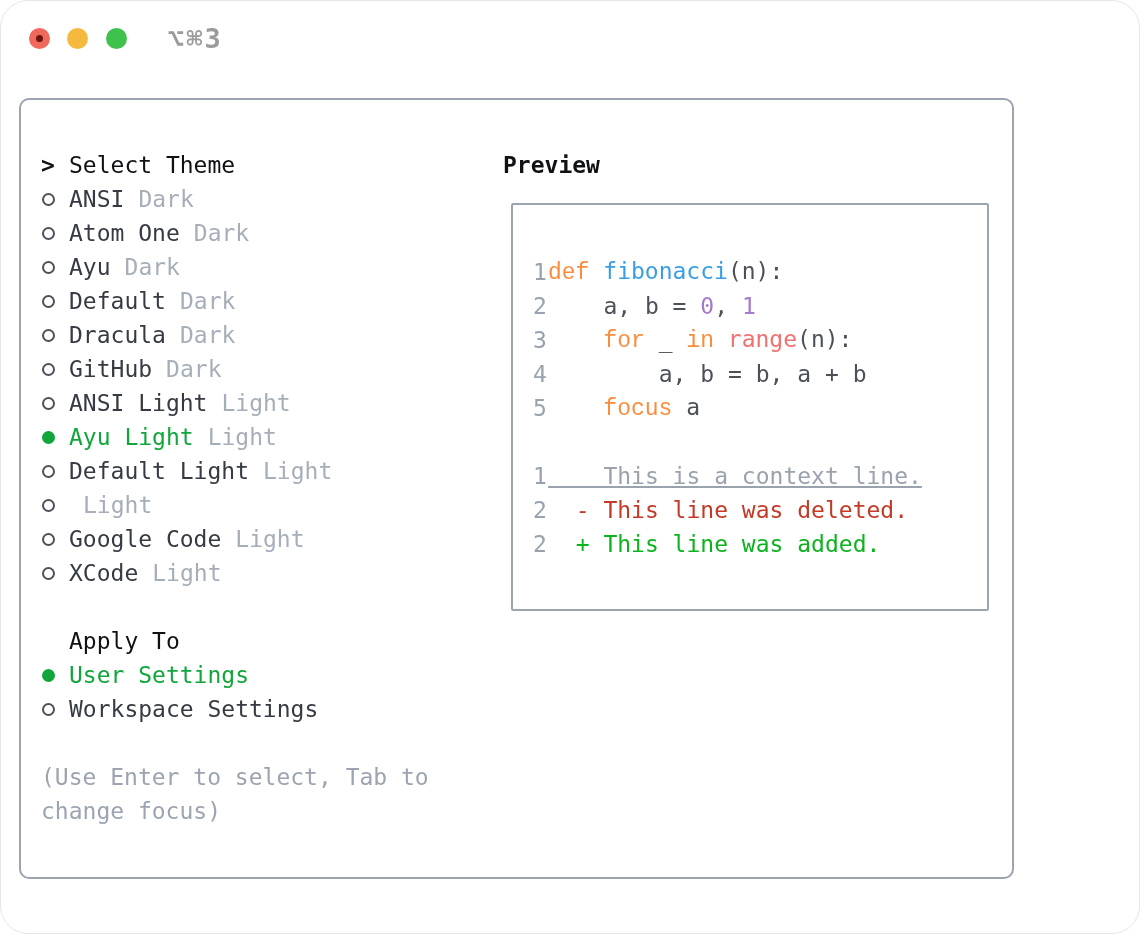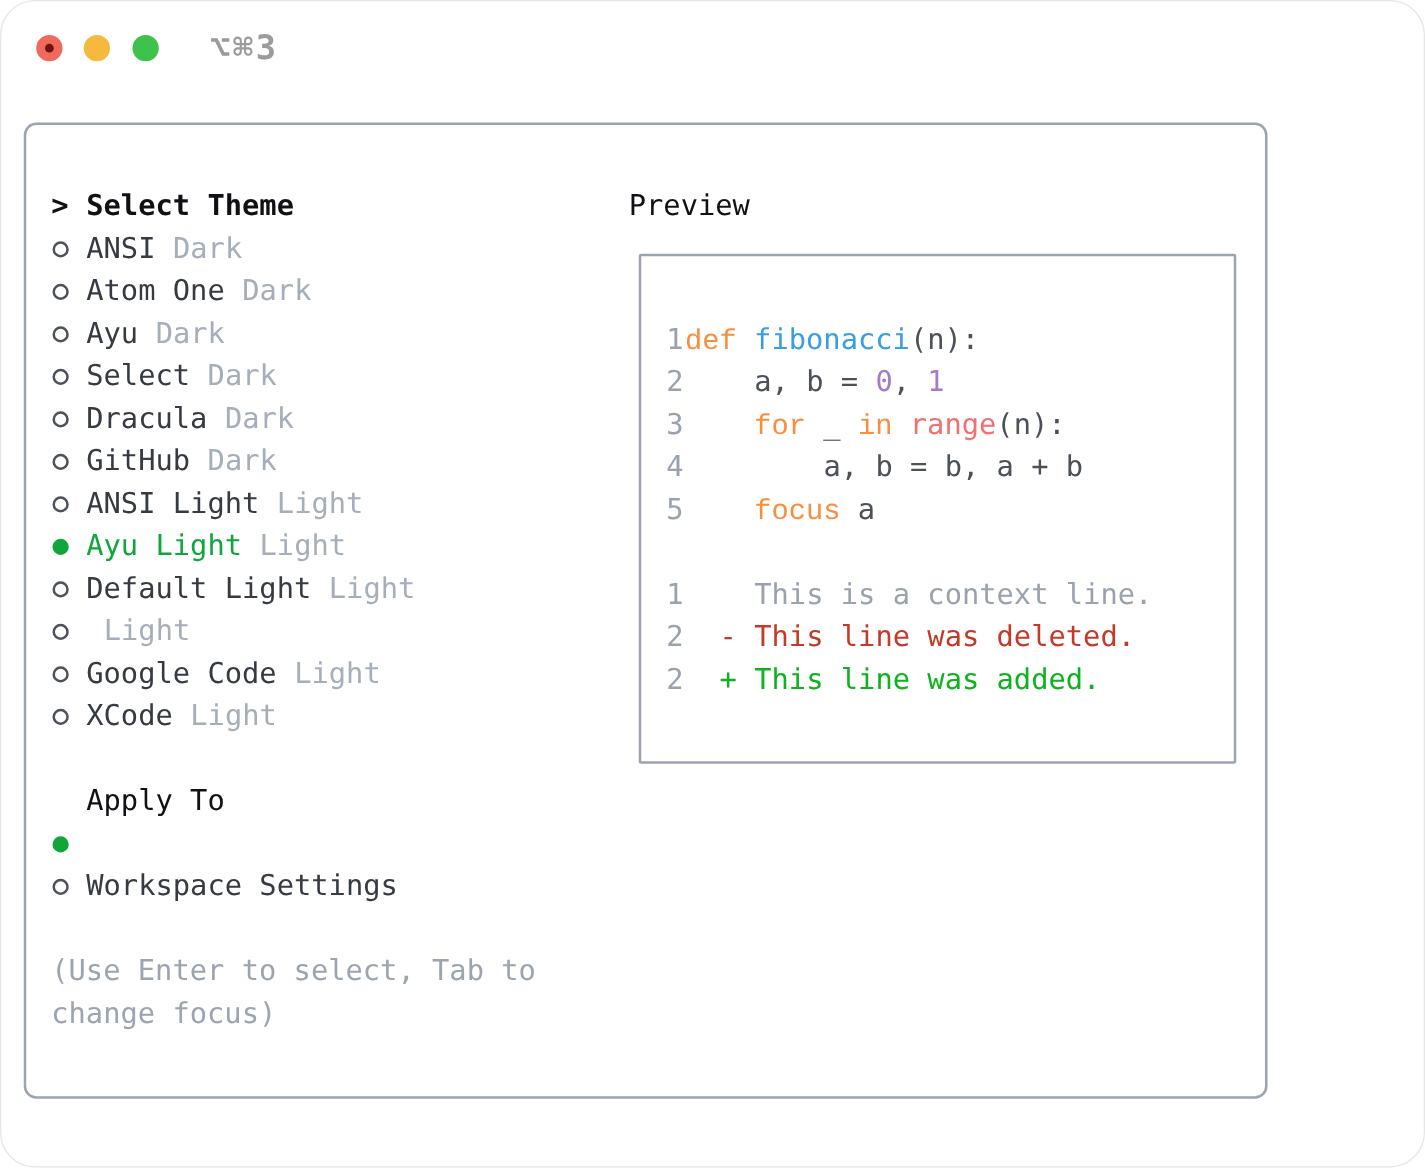--- a/index.html
+++ b/index.html
@@ -33,7 +33,7 @@
   .row{display:flex;align-items:center;height:34px;font-size:23px;color:var(--text);white-space:pre;}
   .gutter{width:28px;flex:none;display:flex;align-items:center;}
   .prompt{font-weight:bold;color:var(--header);font-size:23px;}
-  .menu-header{font-weight:bold;color:var(--header);}
+  .menu-header{font-weight:normal;color:var(--header);}
   .radio{width:13px;height:13px;border:2px solid var(--radio-outline);border-radius:50%;box-sizing:border-box;margin-left:1px;}
   .radio.sel{background:var(--green);border-color:var(--green);}
   .sel-green{color:var(--green);}

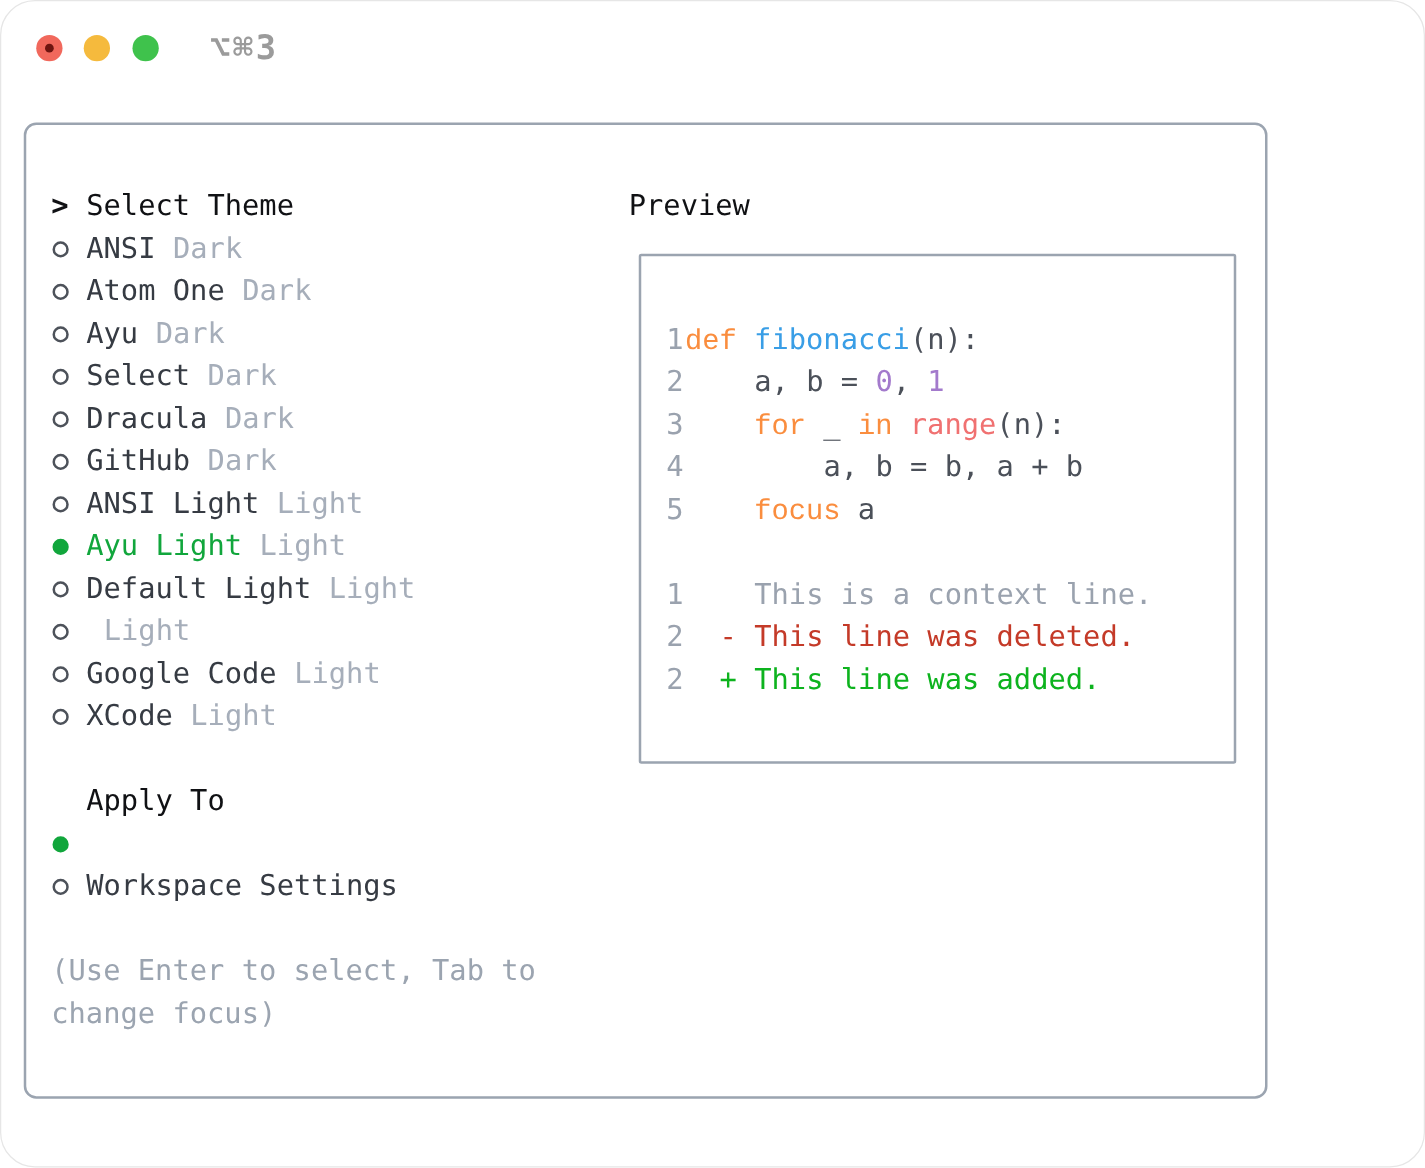--- a/index.html
+++ b/index.html
@@ -43,7 +43,7 @@
   
   .preview-header{
     position:absolute;left:482px;top:48px;height:34px;display:flex;align-items:center;
-    font-size:23px;font-weight:normal;color:var(--header);
+    font-size:23px;font-weight:bold;color:var(--header);
   }
   .preview-box{
     position:absolute;left:490px;top:103px;width:478px;height:408px;

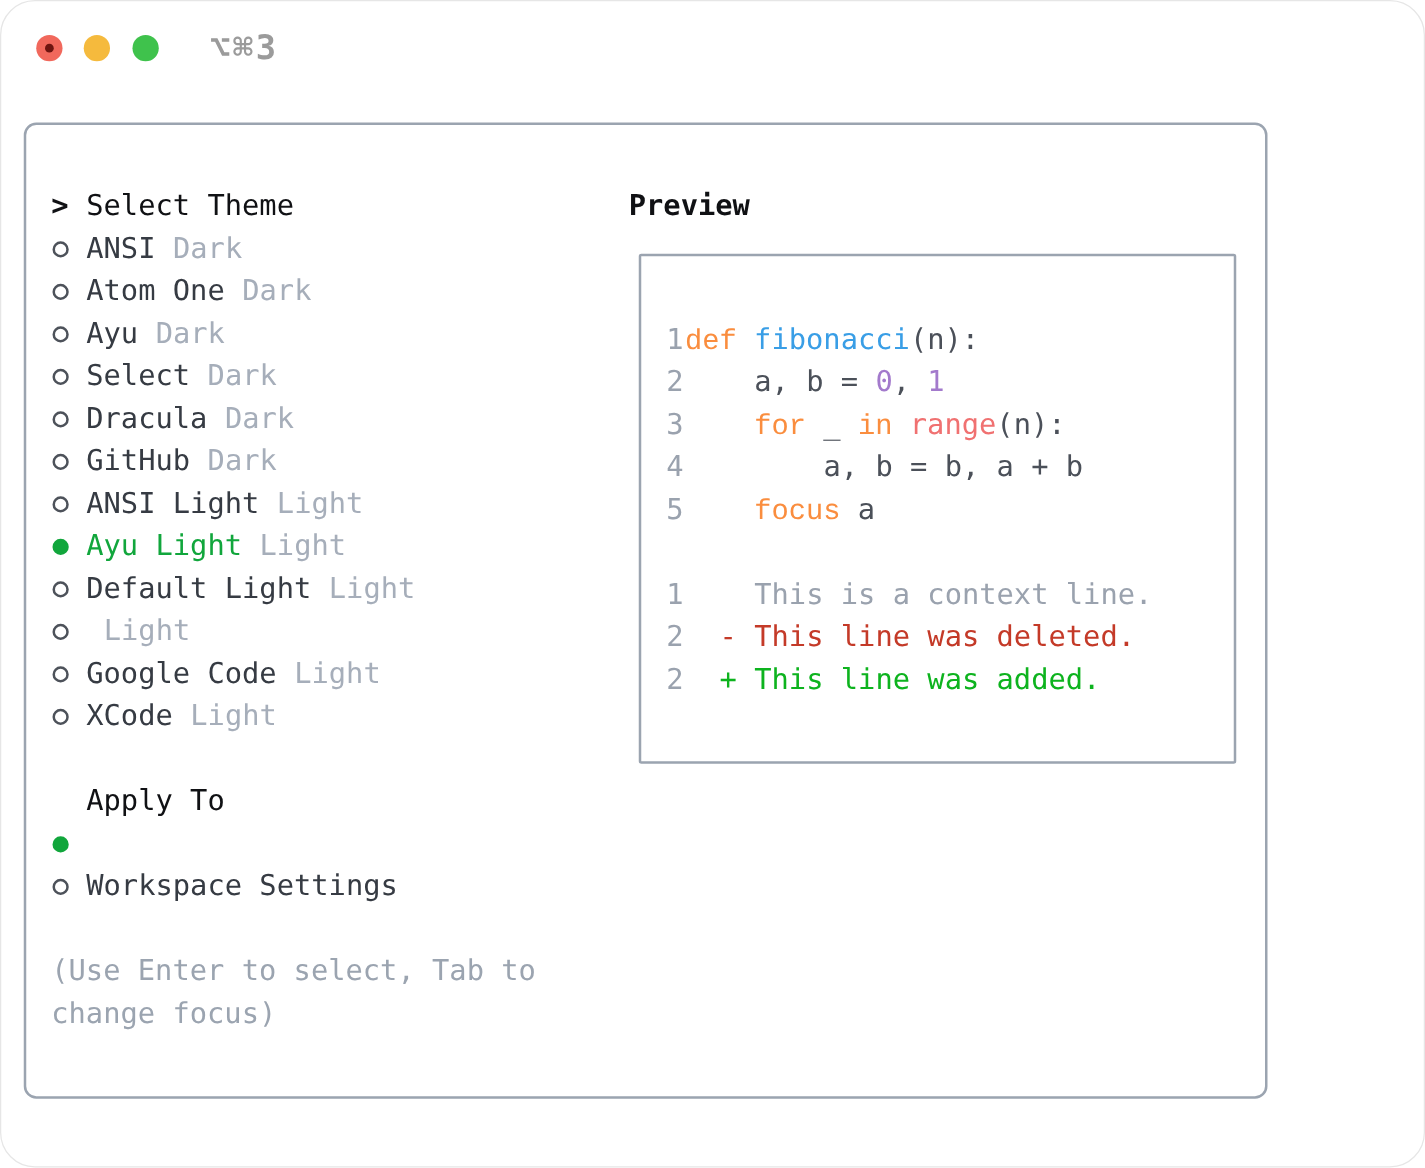--- a/index.html
+++ b/index.html
@@ -86,7 +86,7 @@
           <div class="row"><span class="gutter"><span class="radio"></span></span><span class="item-label">ANSI</span><span class="item-suffix">Dark</span></div>
           <div class="row"><span class="gutter"><span class="radio"></span></span><span class="item-label">Atom One</span><span class="item-suffix">Dark</span></div>
           <div class="row"><span class="gutter"><span class="radio"></span></span><span class="item-label">Ayu</span><span class="item-suffix">Dark</span></div>
-          <div class="row"><span class="gutter"><span class="radio"></span></span><span class="item-label">Select</span><span class="item-suffix">Dark</span></div>
+          <div class="row"><span class="gutter"><span class="radio"></span></span><span class="item-label">Default</span><span class="item-suffix">Dark</span></div>
           <div class="row"><span class="gutter"><span class="radio"></span></span><span class="item-label">Dracula</span><span class="item-suffix">Dark</span></div>
           <div class="row"><span class="gutter"><span class="radio"></span></span><span class="item-label">GitHub</span><span class="item-suffix">Dark</span></div>
           <div class="row"><span class="gutter"><span class="radio"></span></span><span class="item-label">ANSI Light</span><span class="item-suffix">Light</span></div>

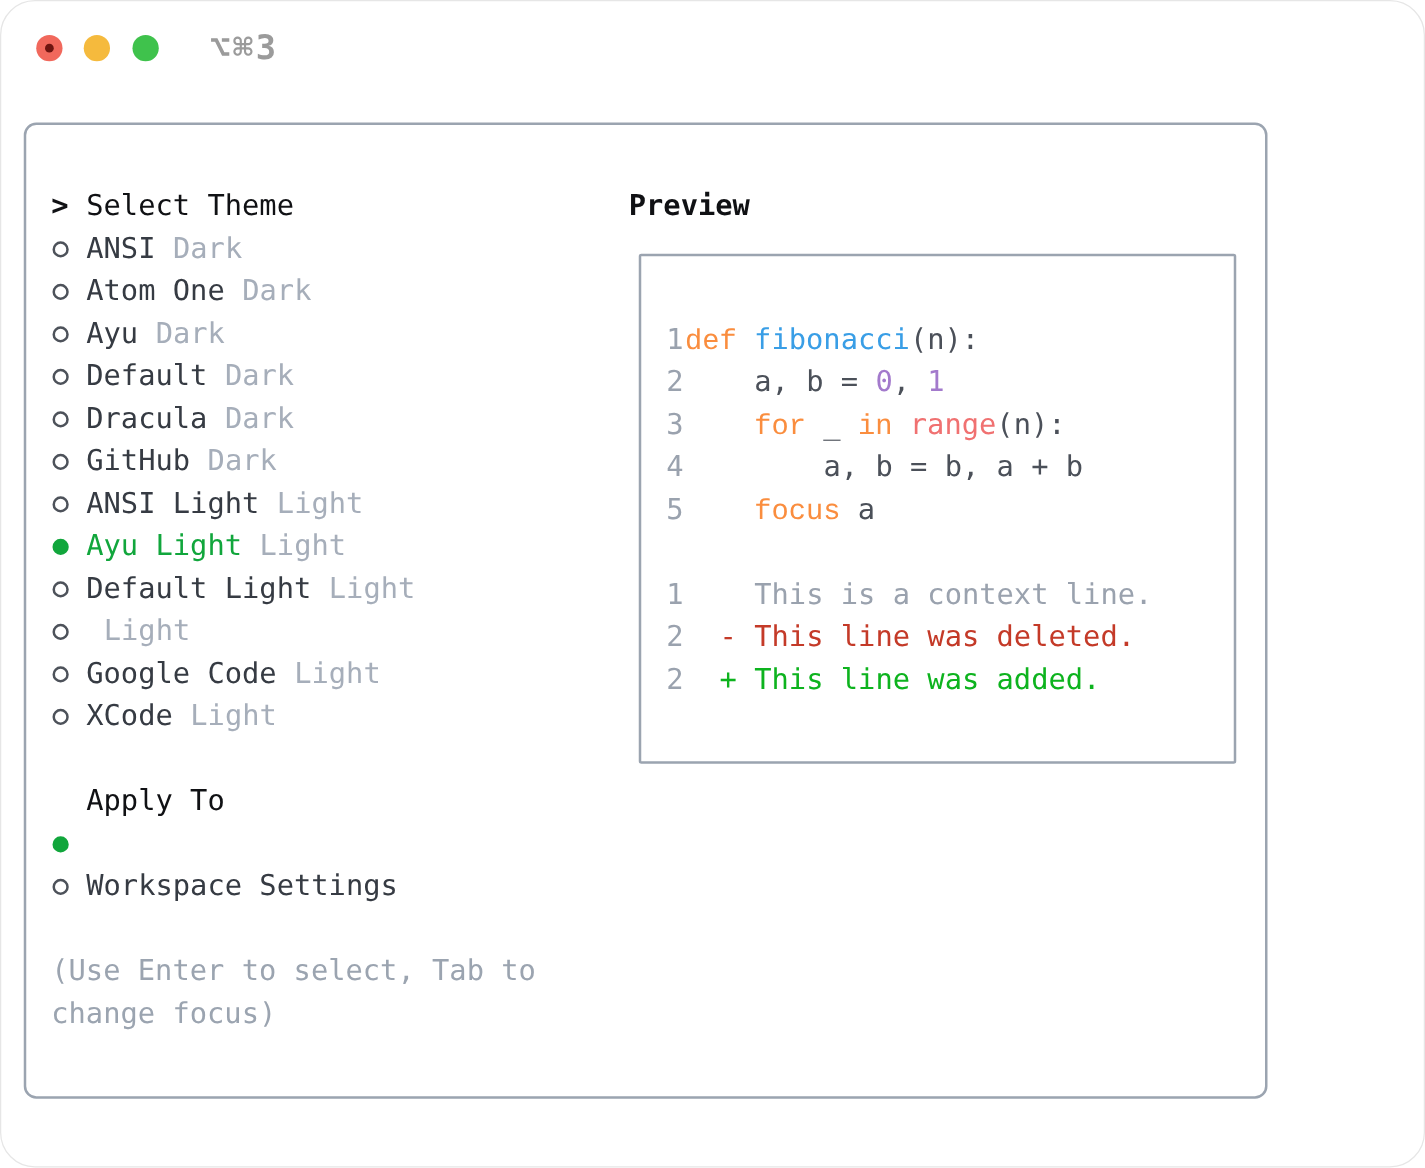--- a/index.html
+++ b/index.html
@@ -58,7 +58,7 @@
   .c-function{color:var(--function);}
   .c-number{color:var(--number);}
   .c-builtin{color:var(--builtin);}
-  .c-context{color:var(--context);}
+  .c-context{color:var(--context);text-decoration:underline;}
   .c-deleted{color:var(--deleted);}
   .c-added{color:var(--added);}
 </style>

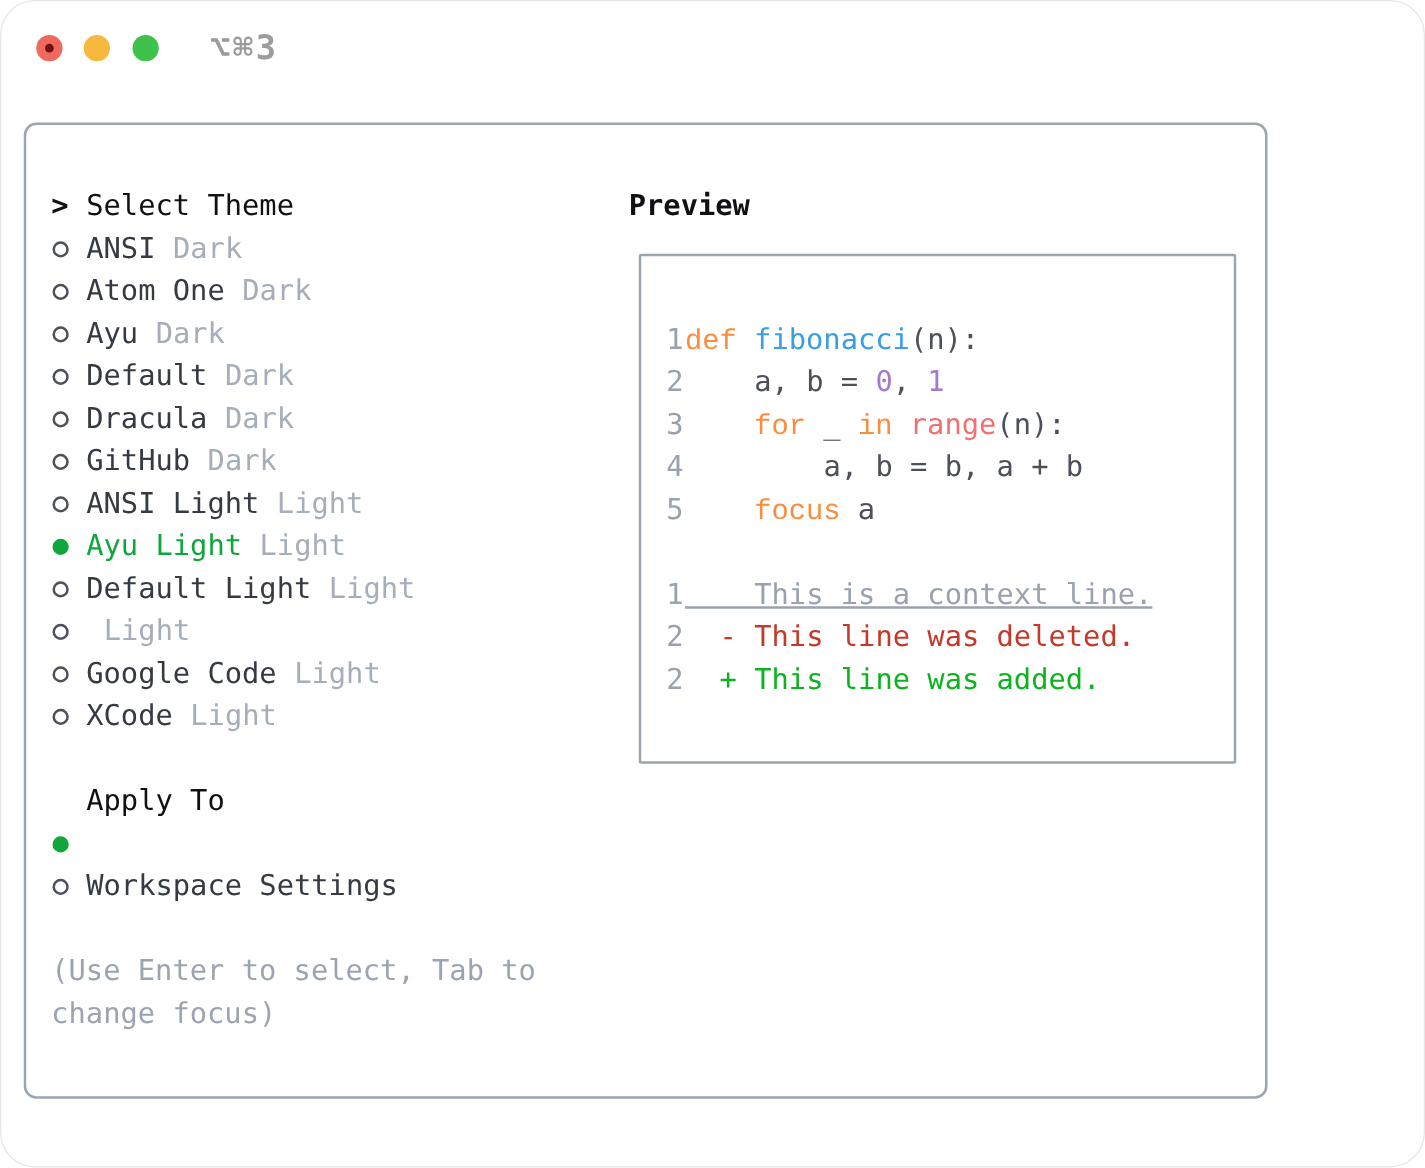--- a/index.html
+++ b/index.html
@@ -105,7 +105,7 @@
       </div>
 
       <div id="apply-list">
-          <div class="row"><span class="gutter"><span class="radio sel"></span></span></div>
+          <div class="row"><span class="gutter"><span class="radio sel"></span></span><span class="item-label sel-green">User Settings</span></div>
           <div class="row"><span class="gutter"><span class="radio"></span></span><span class="item-label">Workspace Settings</span></div>
         </div>
 

